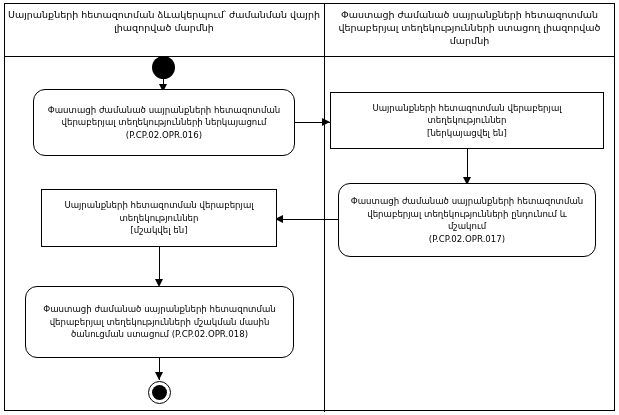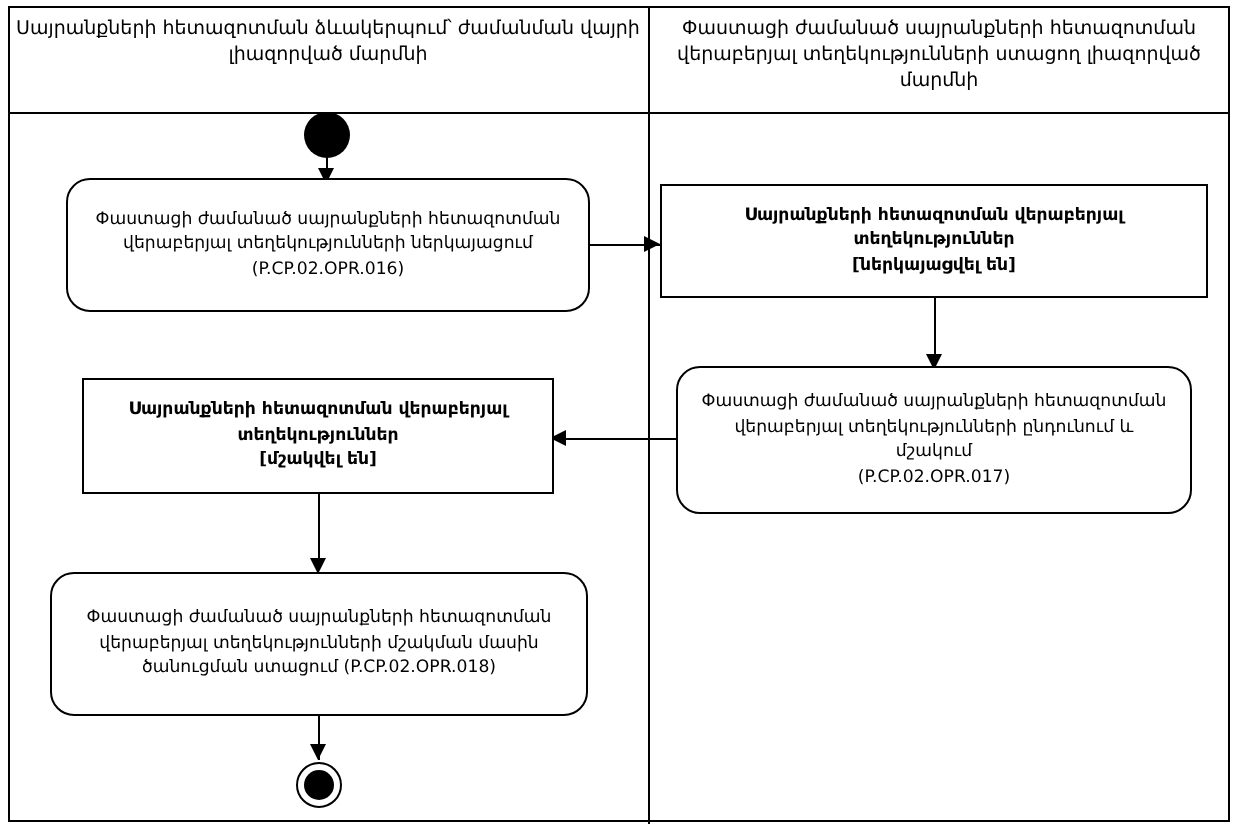--- a/index.html
+++ b/index.html
@@ -84,7 +84,6 @@
   }
   .node.rect {
     border-radius: 0;
-    font-weight: bold;
   }
   .start-node {
     position: absolute;

